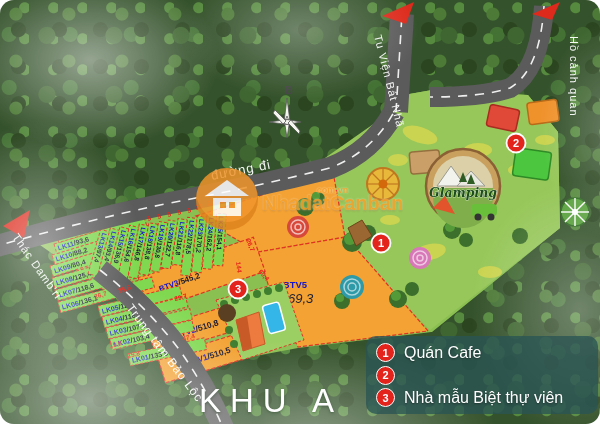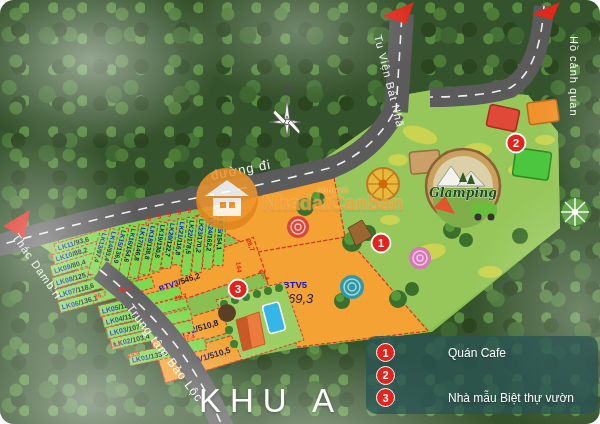--- a/index.html
+++ b/index.html
@@ -27,7 +27,7 @@
   .leg-row{display:flex;align-items:center;gap:9px;}
   .leg-dot{width:17px;height:17px;border-radius:50%;background:#e3241d;border:1.5px solid #fff;
     color:#fff;font-size:11px;font-weight:bold;display:flex;align-items:center;justify-content:center;flex:0 0 auto;}
-  .leg-label{color:#fff;font-size:12px;white-space:nowrap;text-shadow:0 1px 2px rgba(0,0,0,.4);margin-left:44px;}
+  .leg-label{color:#fff;font-size:16px;white-space:nowrap;text-shadow:0 1px 2px rgba(0,0,0,.4);}
   
   #logo{position:absolute;left:18px;top:8px;width:150px;height:92px;z-index:10;}
   

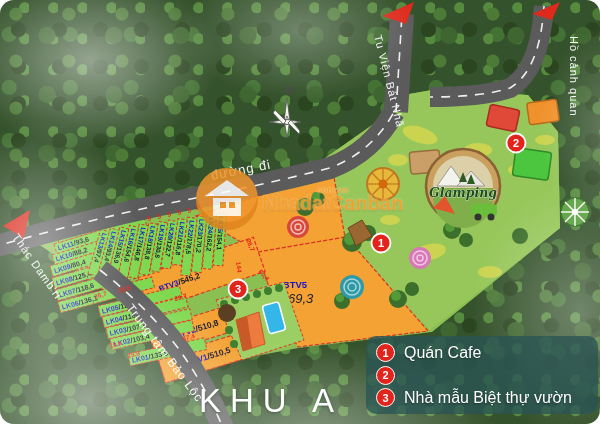--- a/index.html
+++ b/index.html
@@ -423,7 +423,7 @@
   </div>
   <div class="leg-row">
     <div class="leg-dot">3</div>
-    <div class="leg-label">Nhà mẫu Biệt thự vườn</div>
+    <div class="leg-label">Nhà mẫu Biệt thự viên</div>
   </div>
 </div>
 

